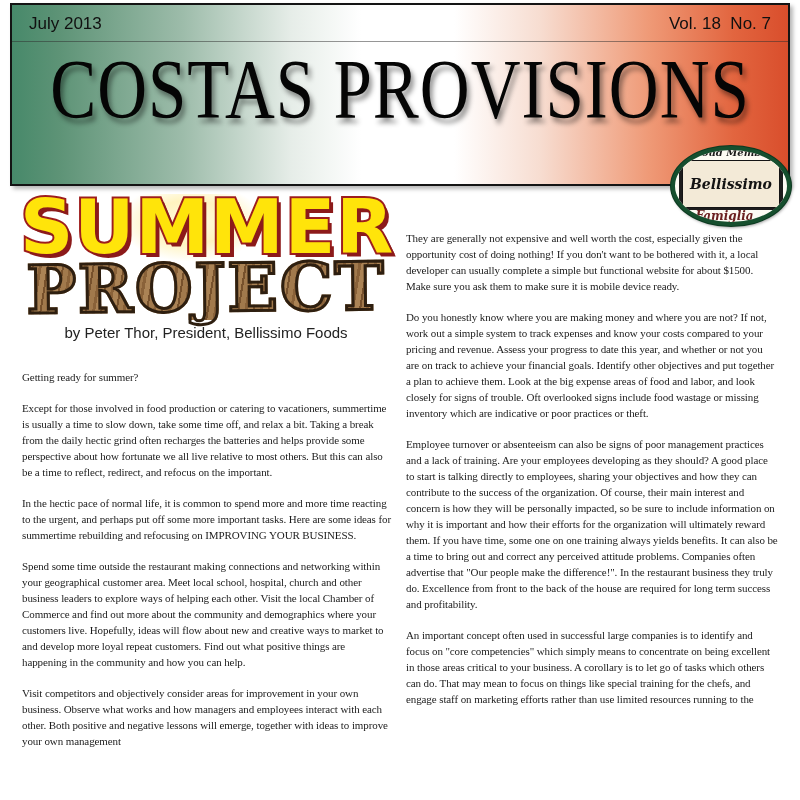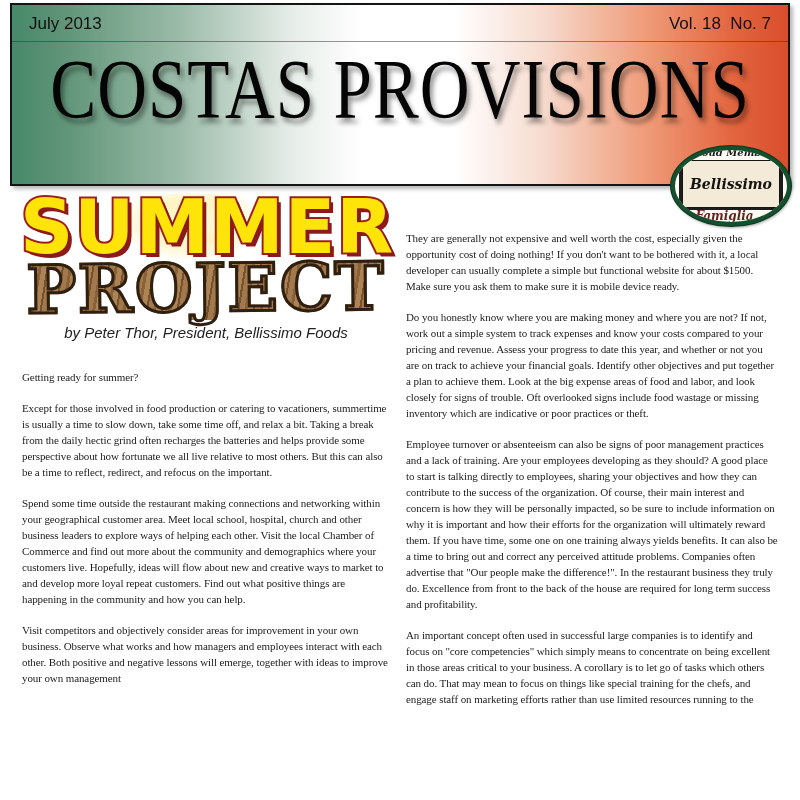--- a/index.html
+++ b/index.html
@@ -114,7 +114,6 @@
   .byline {
     margin-top: 5px;
     font-family: "Liberation Sans", sans-serif;
-    font-style: italic;
     font-size: 15px; color: #222;
   }
 

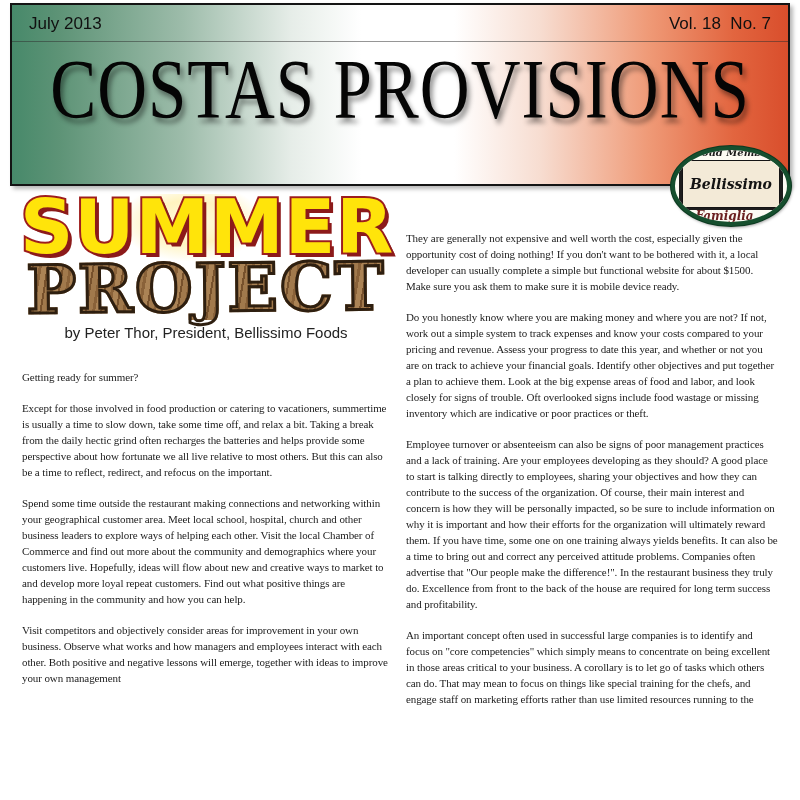--- a/index.html
+++ b/index.html
@@ -159,6 +159,7 @@
   <div class="col col-left">
       <p class="para">Getting ready for summer?</p>
       <p class="para">Except for those involved in food production or catering to vacationers, summertime is usually a time to slow down, take some time off, and relax a bit.  Taking a break from the daily hectic grind often recharges the batteries and helps provide some perspective about how fortunate we all live relative to most others.  But this can also be a time to reflect, redirect, and refocus on the important.</p>
+      <p class="para">In the hectic pace of normal life, it is common to spend more and more time reacting to the urgent, and perhaps put off some more important tasks. Here are some ideas for summertime rebuilding and refocusing on IMPROVING YOUR BUSINESS.</p>
       <p class="para">Spend some time outside the restaurant making connections and networking within your geographical customer area.  Meet local school, hospital, church and other business leaders to explore ways of helping each other. Visit the local Chamber of Commerce and find out more about the community and demographics where your customers live. Hopefully, ideas will flow about new and creative ways to market to and develop more loyal repeat customers. Find out what positive things are happening in the community and how you can help.</p>
       <p class="para">Visit competitors and objectively consider areas for improvement in your own business.  Observe what works and how managers and employees interact with each other.  Both positive and negative lessons will emerge, together with ideas to improve your own management</p>
     </div>

